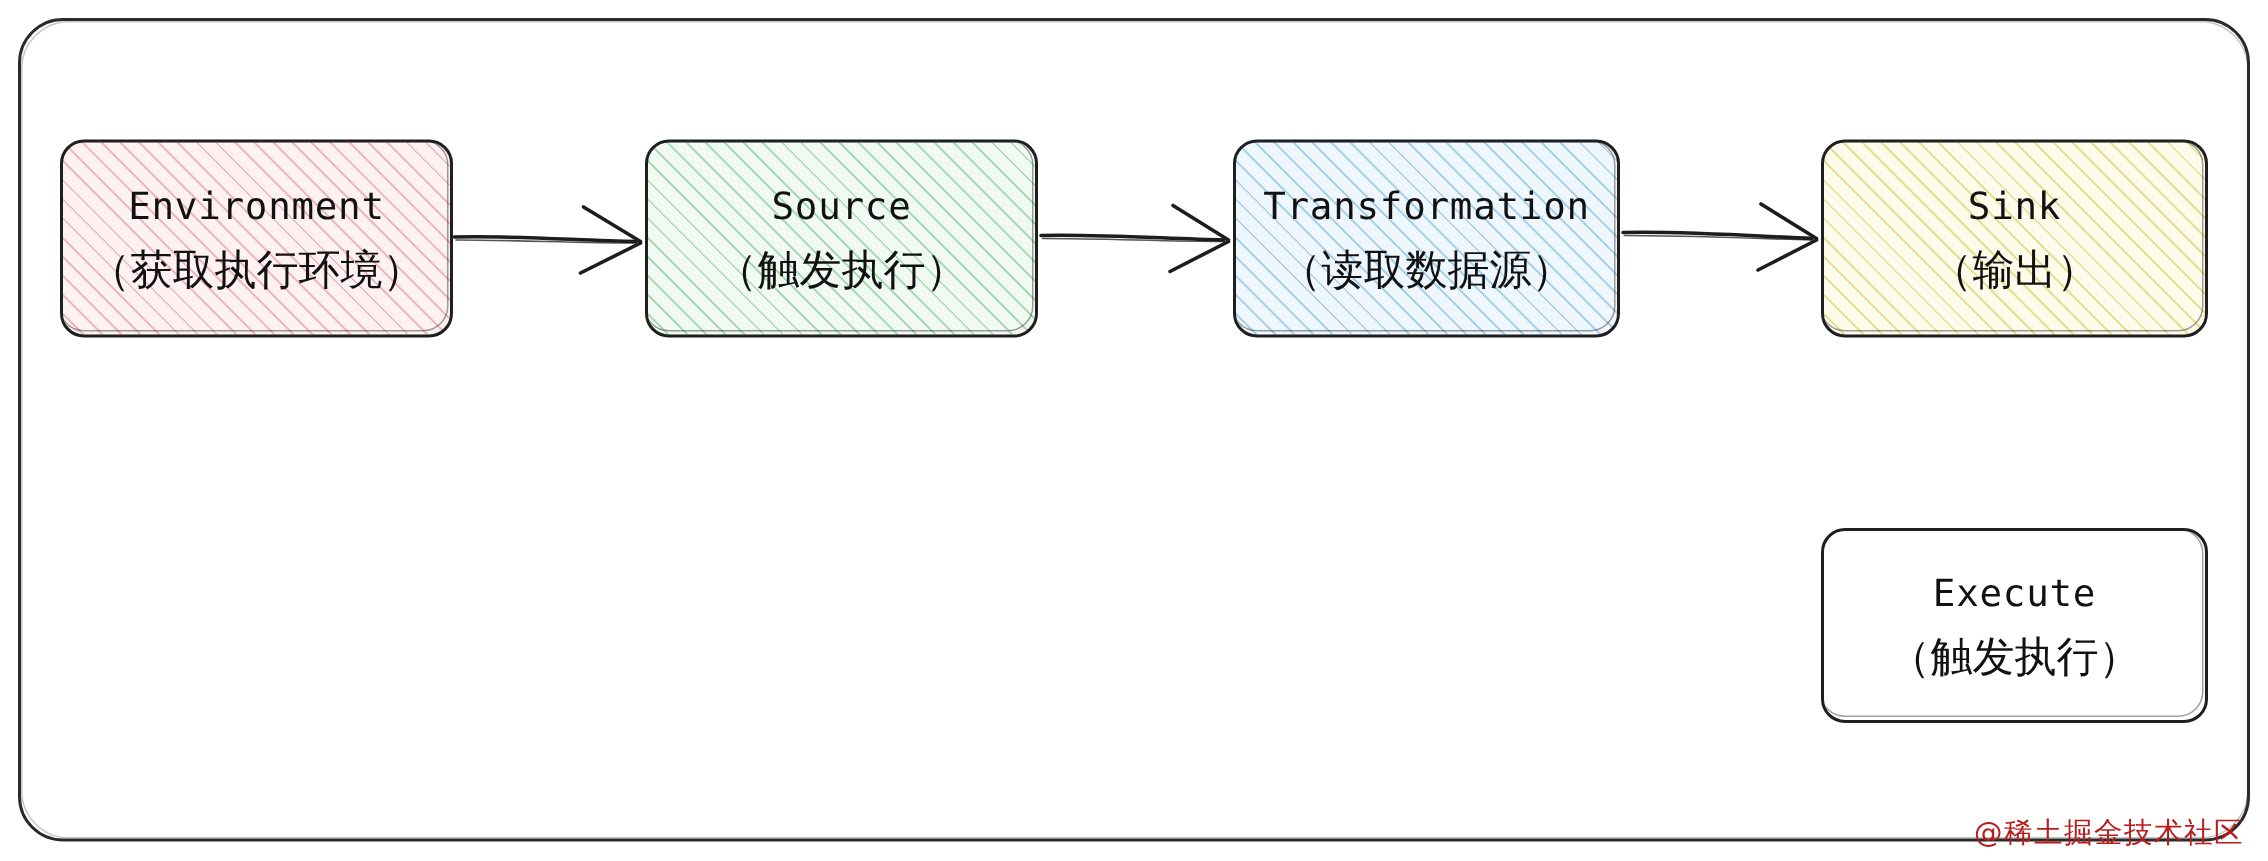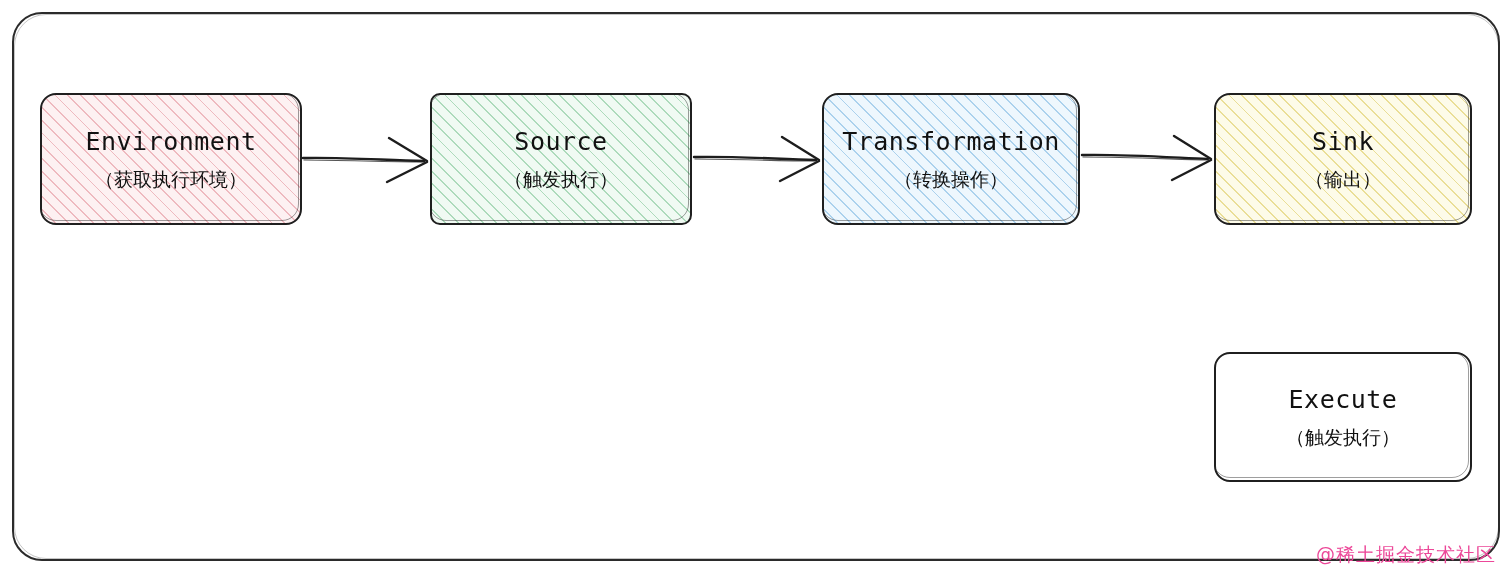--- a/index.html
+++ b/index.html
@@ -98,7 +98,6 @@
         rgba(106,187,132,0.50) 1.3px,
         rgba(0,0,0,0) 1.3px,
         rgba(0,0,0,0) 9px);
-    border-radius: 10px;
   }
   .hatch-blue {
     background-color: #eef7fd;

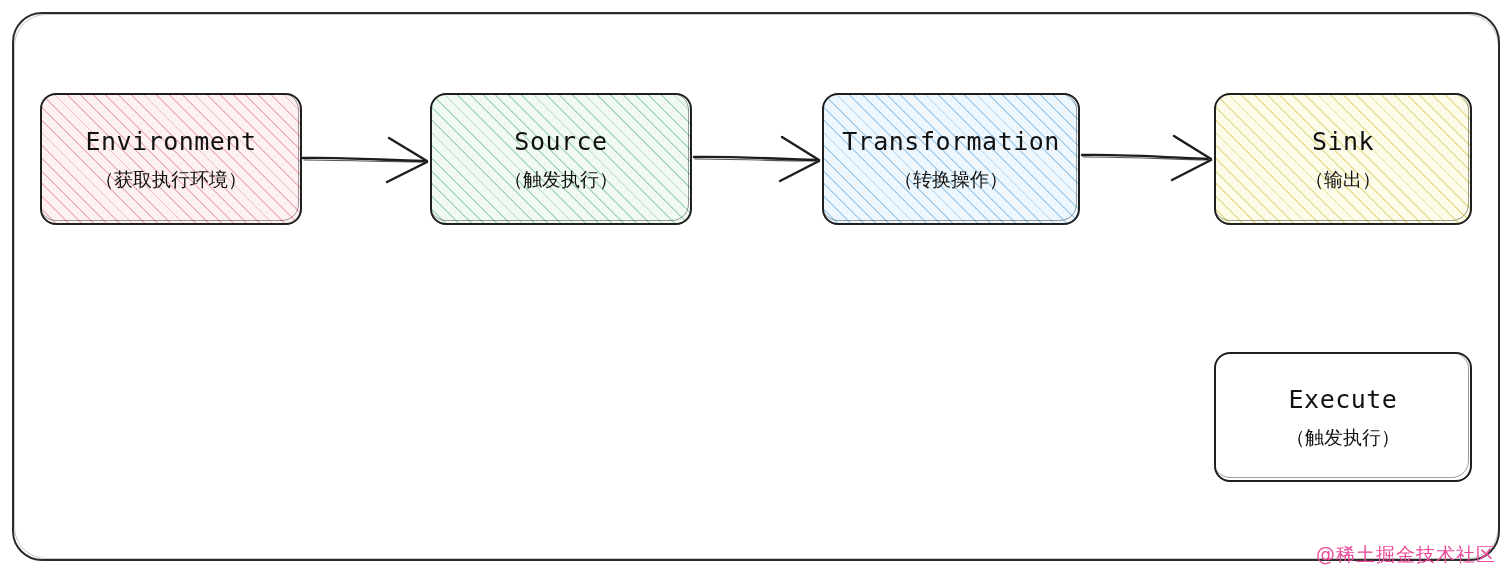--- a/index.html
+++ b/index.html
@@ -76,7 +76,7 @@
   .node .label-zh {
     position: relative;
     font-family: "DejaVu Sans", "Liberation Sans", sans-serif;
-    font-size: 19px;
+    font-size: 28px;
     color: #111111;
     line-height: 1;
     white-space: nowrap;

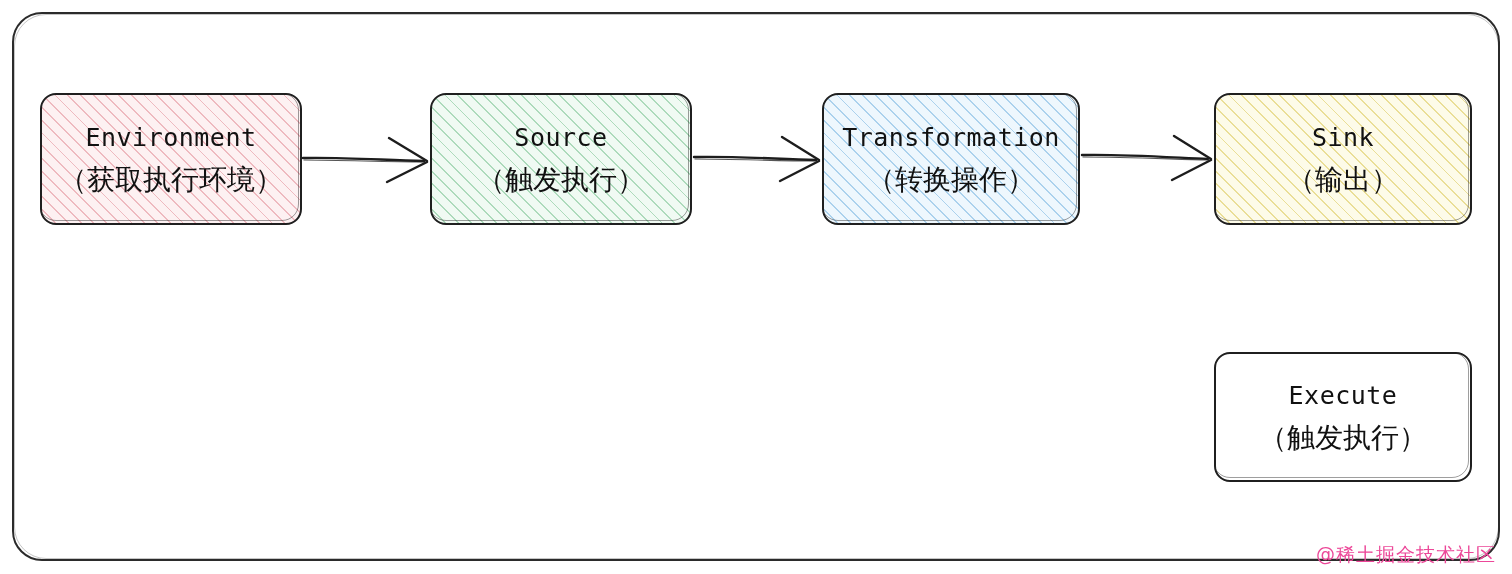--- a/index.html
+++ b/index.html
@@ -166,7 +166,7 @@
   <div class="node hatch-blue" style="left:822px; top:93px; width:258px; height:132px;">
     <span class="ghost-edge"></span>
     <span class="label-en">Transformation</span>
-    <span class="label-zh">（转换操作）</span>
+    <span class="label-zh">（读取数据源）</span>
   </div>
 
   <div class="node fill-plain" style="left:1214px; top:352px; width:258px; height:130px;">

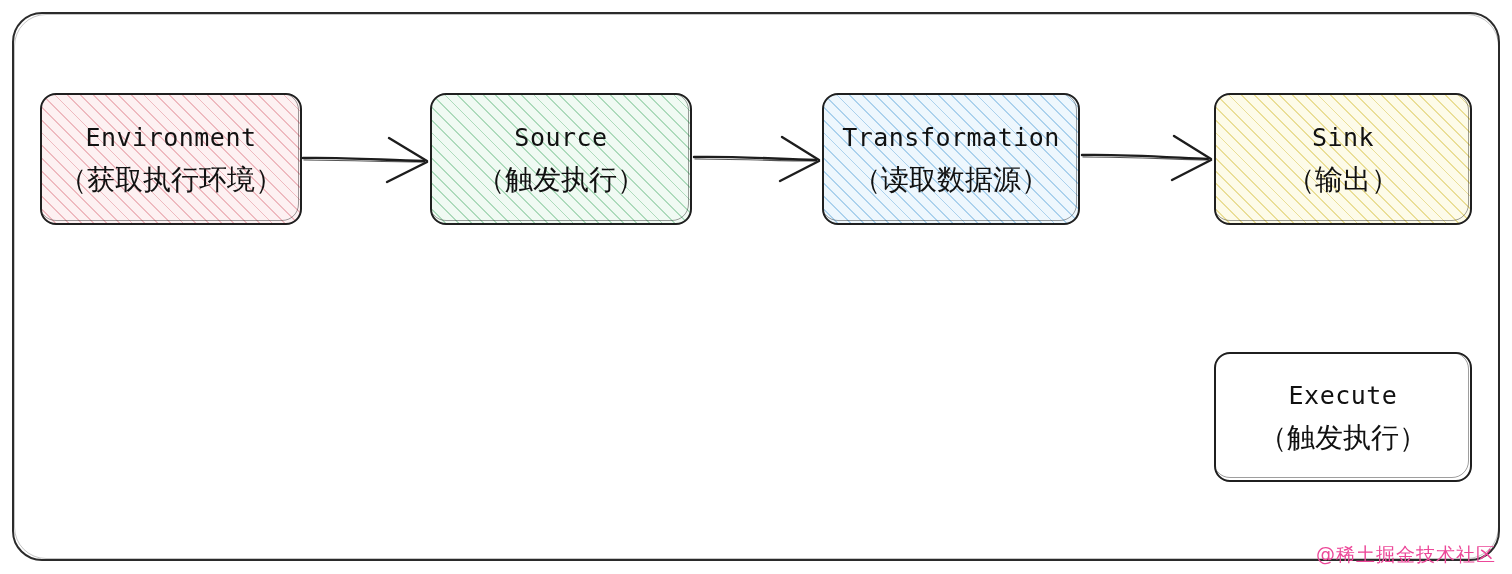--- a/index.html
+++ b/index.html
@@ -137,7 +137,7 @@
     bottom: 6px;
     font-family: "DejaVu Sans", "Liberation Sans", sans-serif;
     font-size: 19px;
-    color: #ec4899;
+    color: #b91c1c;
     letter-spacing: 1px;
     white-space: nowrap;
     margin-top: 23px;

